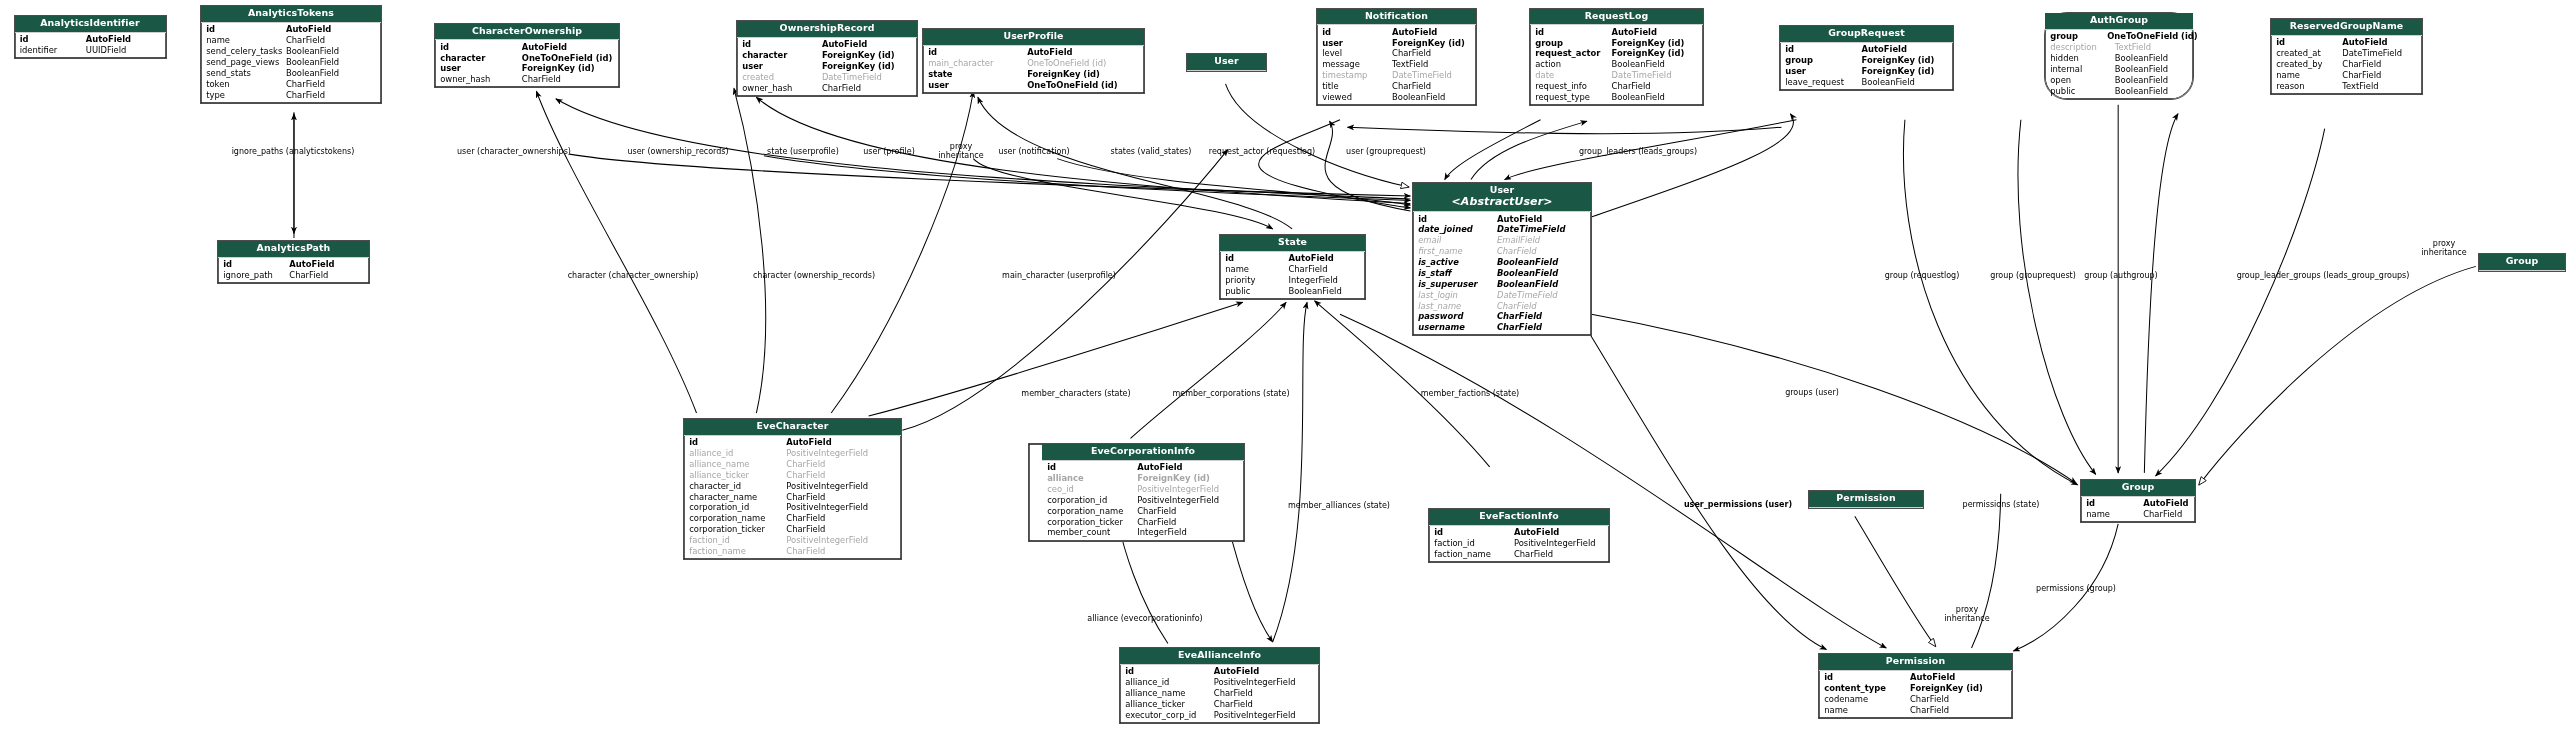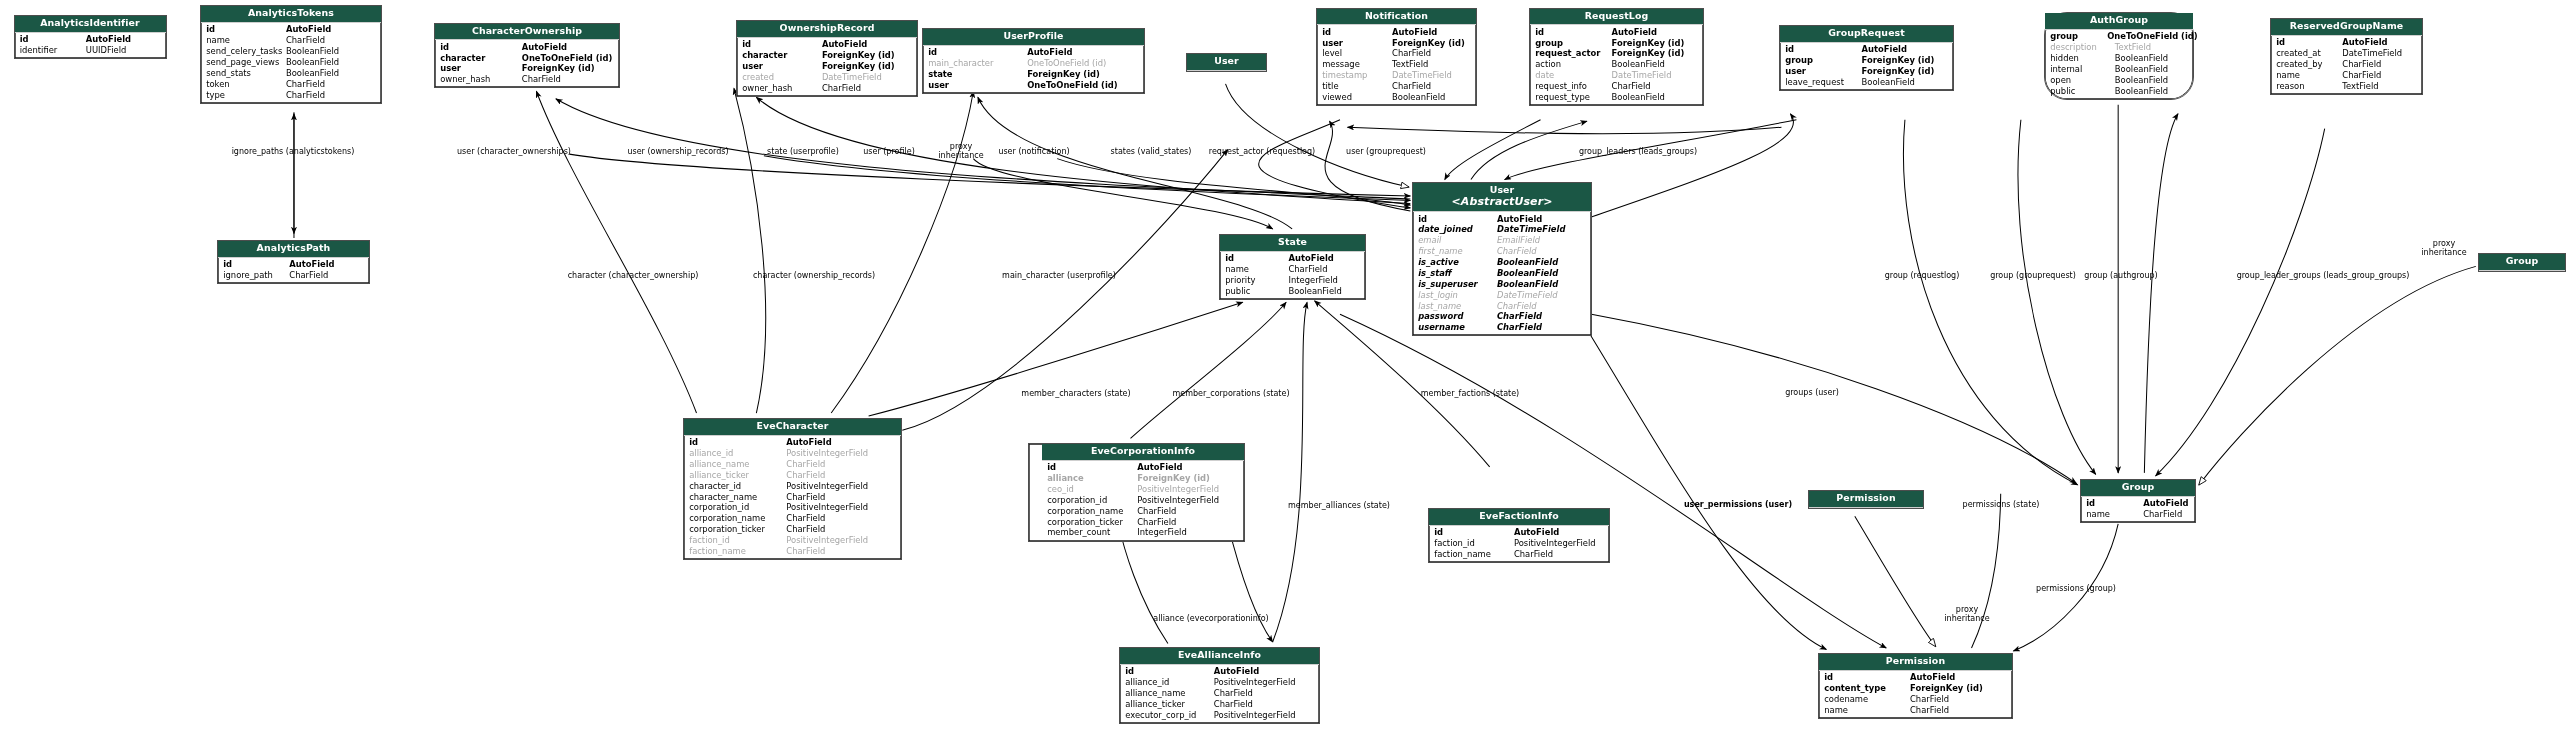--- a/index.html
+++ b/index.html
@@ -697,7 +697,7 @@
       <div class="edge-label" style="left: 1339px; top: 502px;">member_alliances (state)</div>
       <div class="edge-label" style="left: 1738px; top: 501px; font-weight: bold;">user_permissions (user)</div>
       <div class="edge-label" style="left: 2001px; top: 501px;">permissions (state)</div>
-      <div class="edge-label" style="left: 1211px; top: 615px;">alliance (evecorporationinfo)</div>
+      <div class="edge-label" style="left: 1145px; top: 615px;">alliance (evecorporationinfo)</div>
       <div class="edge-label" style="left: 1967px; top: 606px;">proxy<br>inheritance</div>
       <div class="edge-label" style="left: 2076px; top: 585px;">permissions (group)</div>
     </div>

